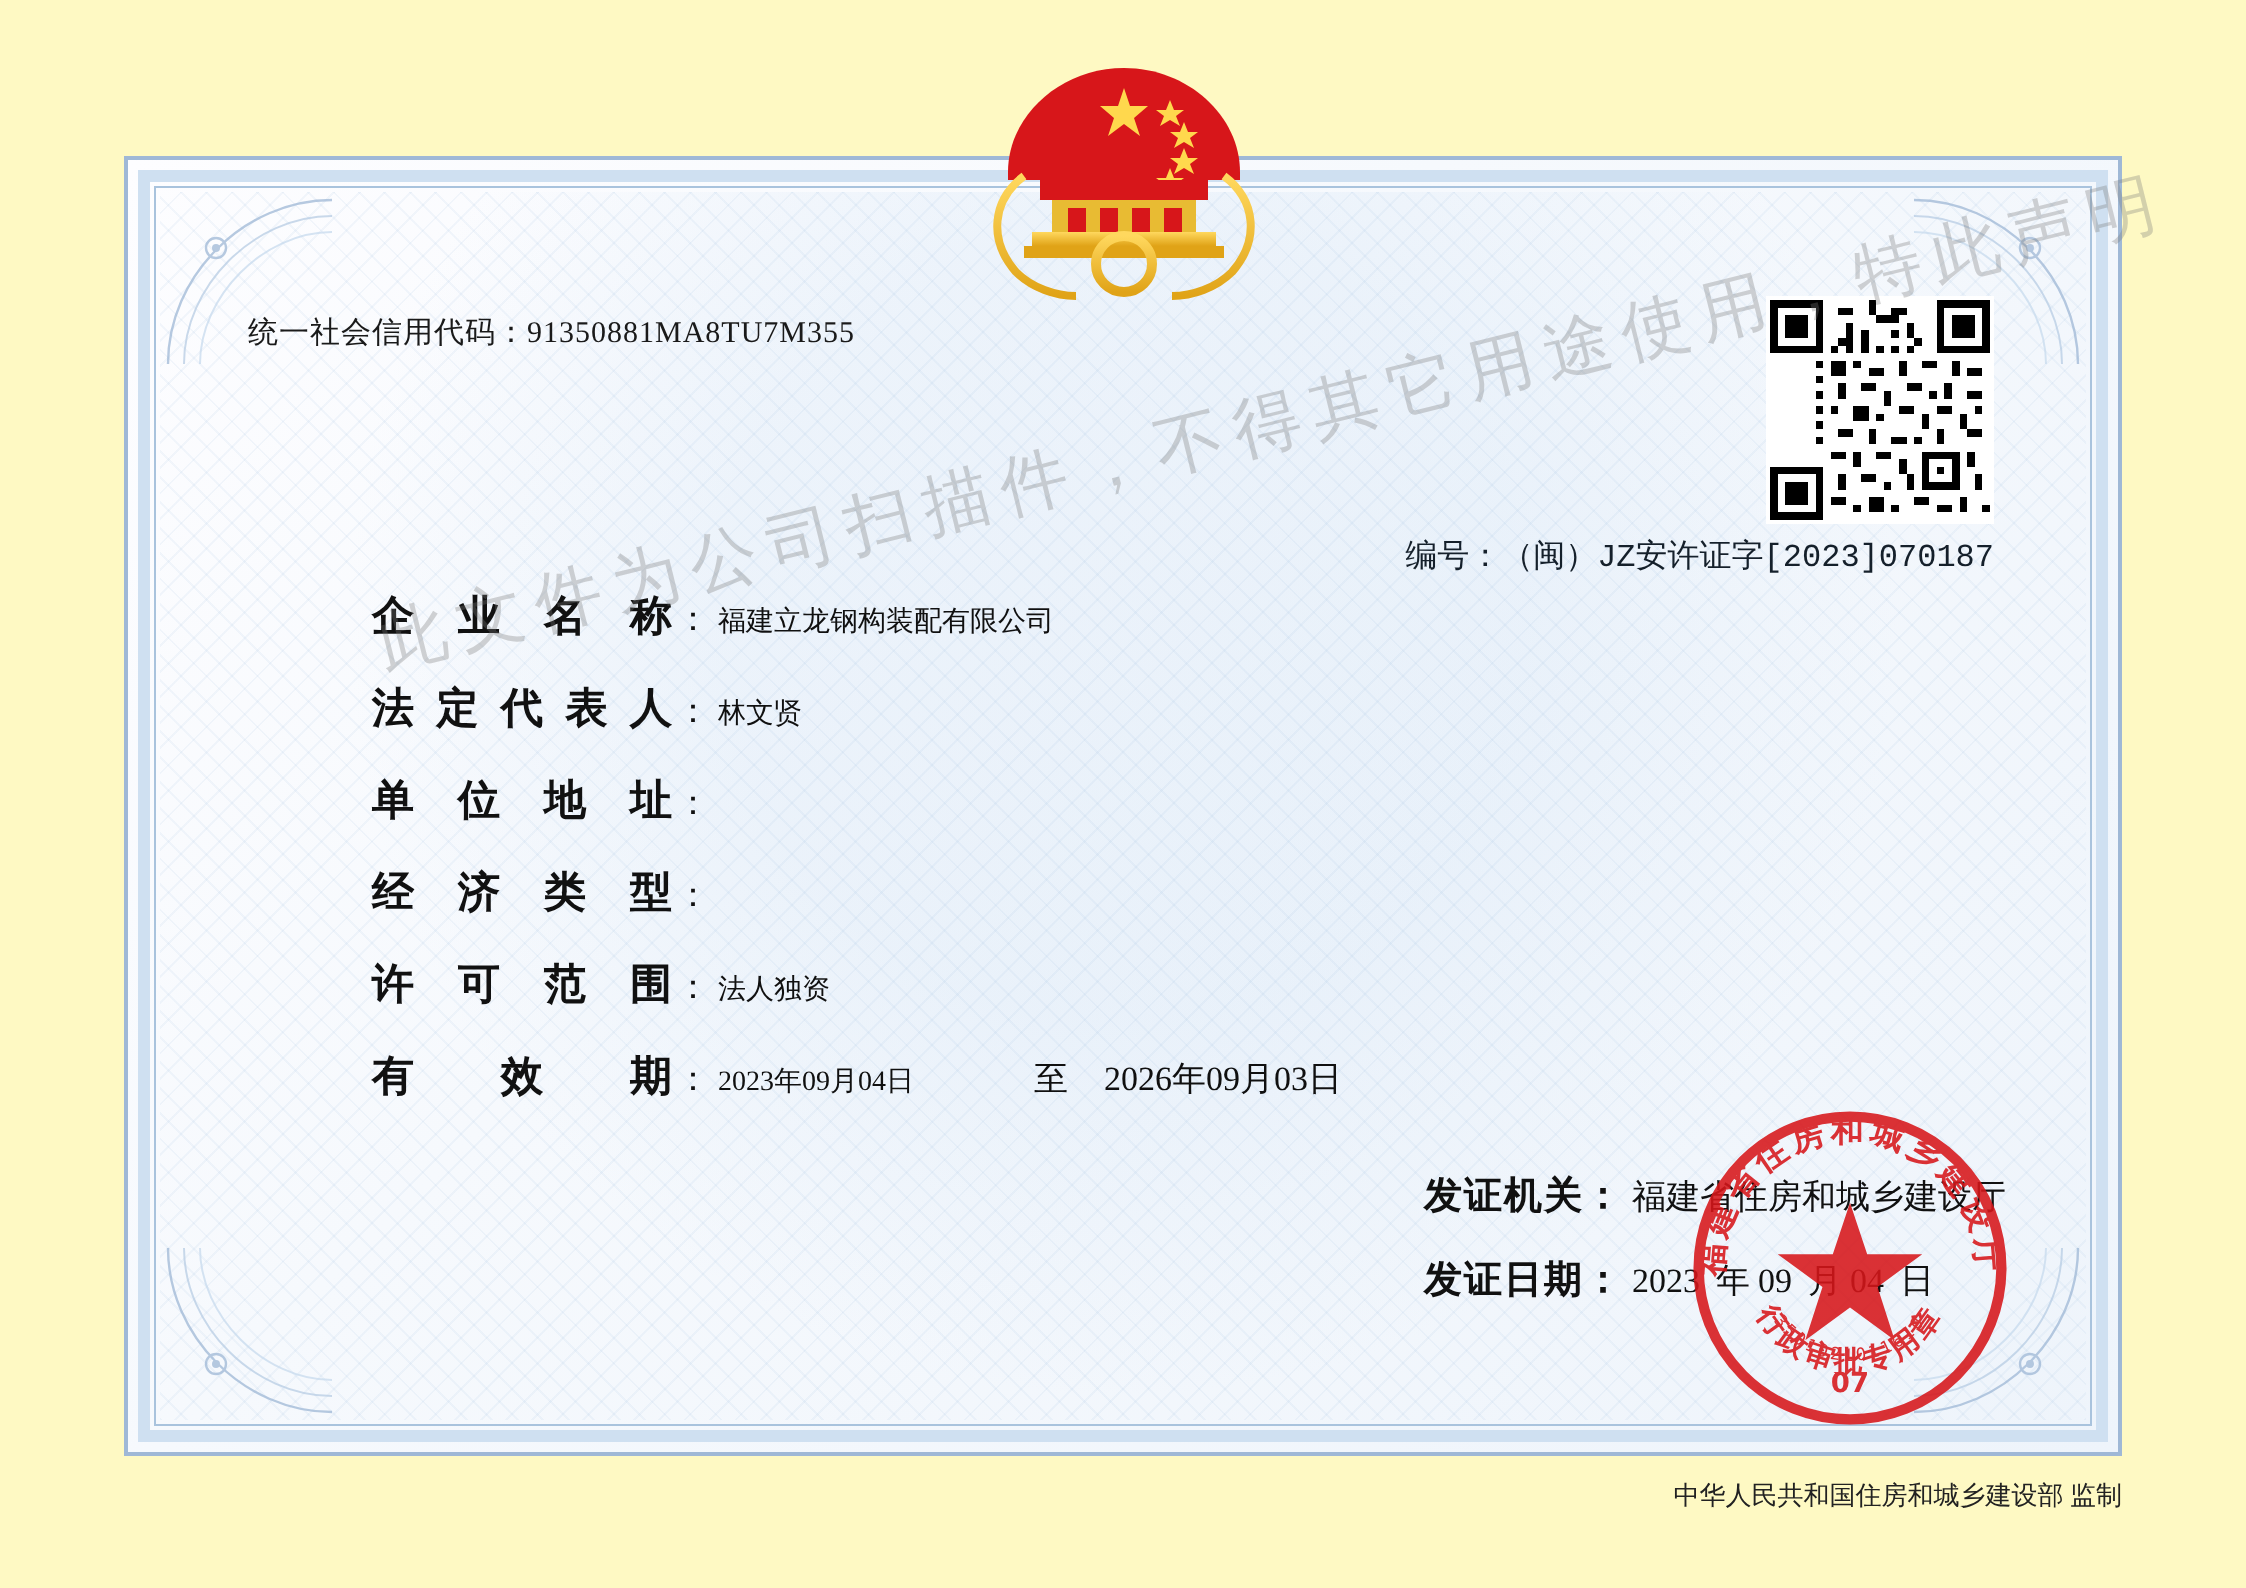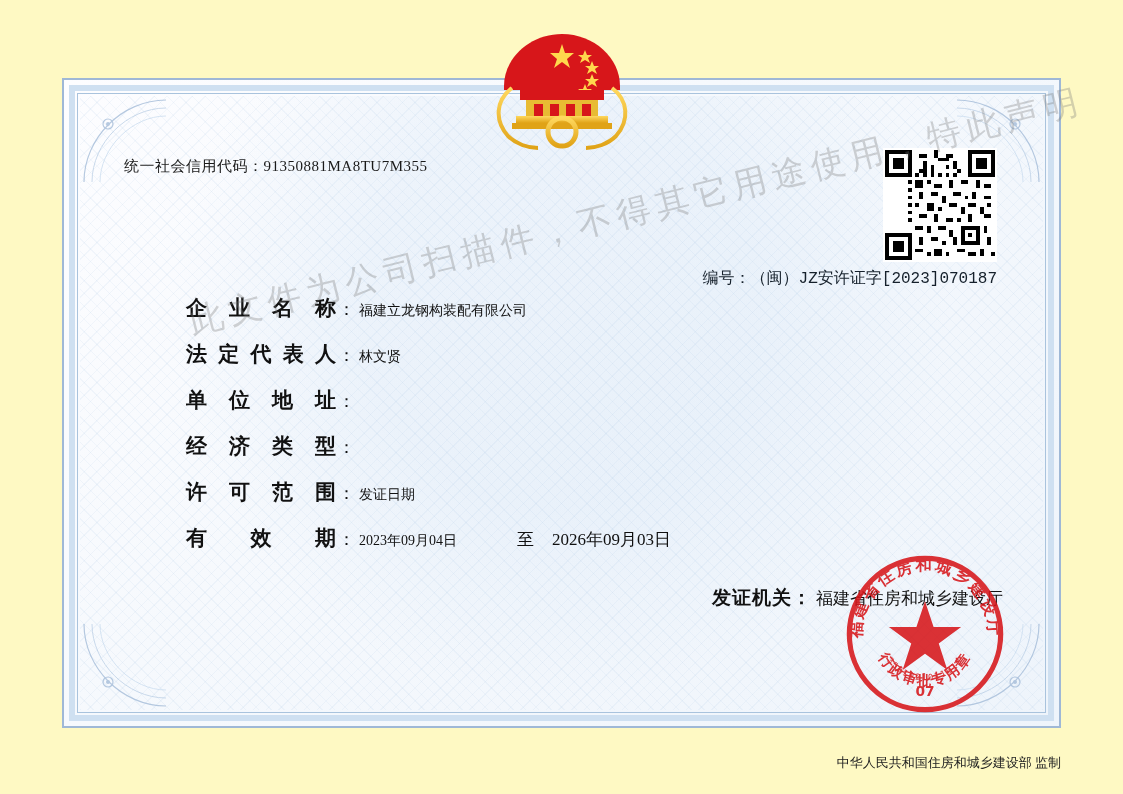--- a/index.html
+++ b/index.html
@@ -501,7 +501,7 @@
         <span>围</span>
       </span>
       <span class="field-colon">：</span>
-      <span class="field-value">发证日期</span>
+      <span class="field-value">法人独资</span>
     </div>
 
     <div class="field-row">

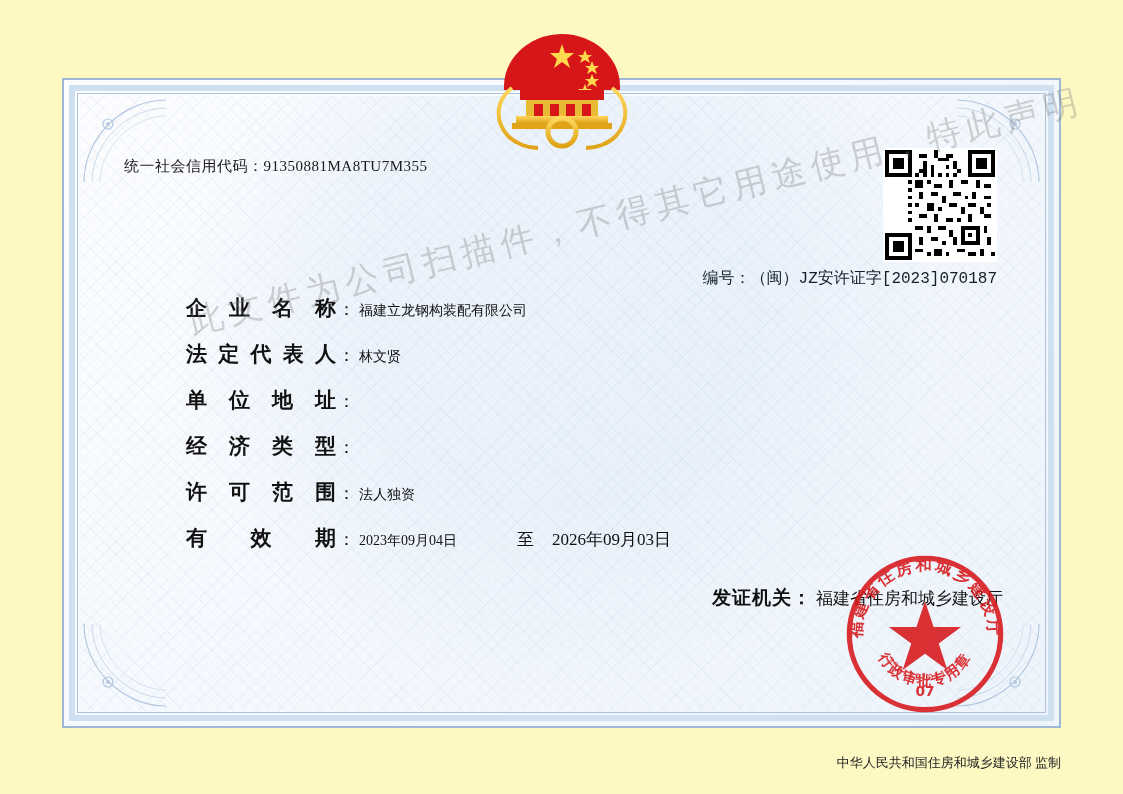--- a/index.html
+++ b/index.html
@@ -524,6 +524,15 @@
       <span class="issuer-label">发证机关：</span>
       <span class="issuer-value">福建省住房和城乡建设厅</span>
     </div>
+    <div class="issuer-row issuer-date">
+      <span class="issuer-label">发证日期：</span>
+      <span class="issuer-value seg">2023</span>
+      <span class="issuer-value">年</span>
+      <span class="issuer-value seg">09</span>
+      <span class="issuer-value">月</span>
+      <span class="issuer-value seg">04</span>
+      <span class="issuer-value">日</span>
+    </div>
   </div>
 
   <div class="seal">

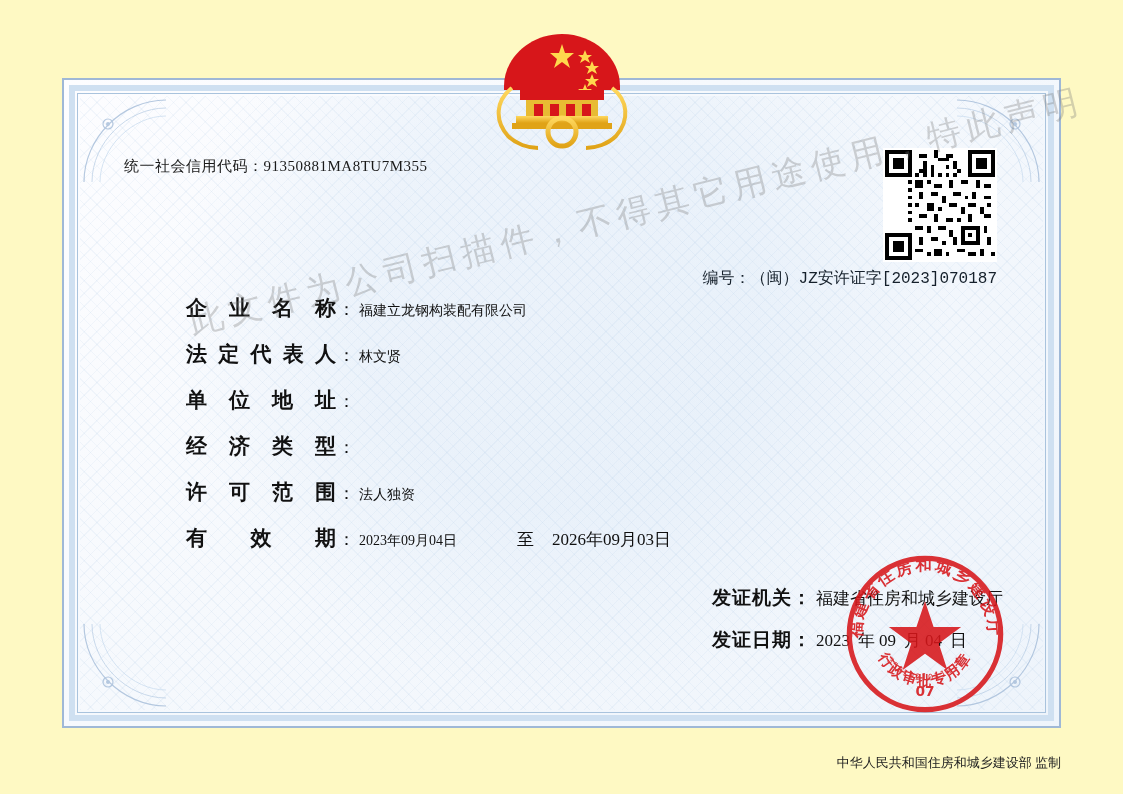--- a/index.html
+++ b/index.html
@@ -244,7 +244,7 @@
   .footer-note {
     position: absolute;
     right: 62px;
-    bottom: 22px;
+    bottom: 37px;
     font-size: 13px;
     color: #222;
     font-family: "Liberation Serif", "DejaVu Serif", serif;

